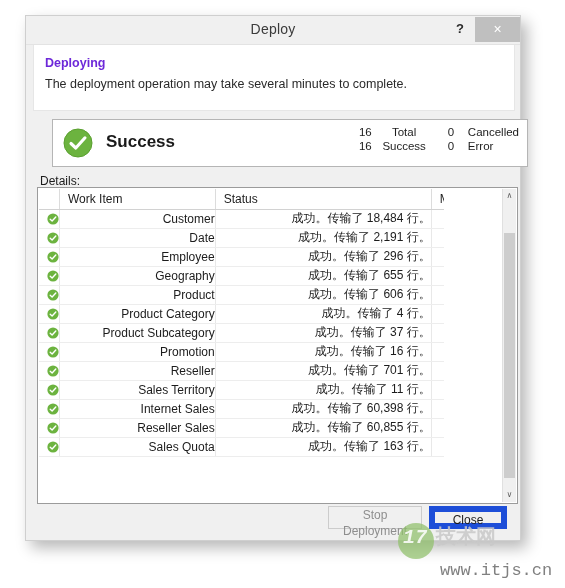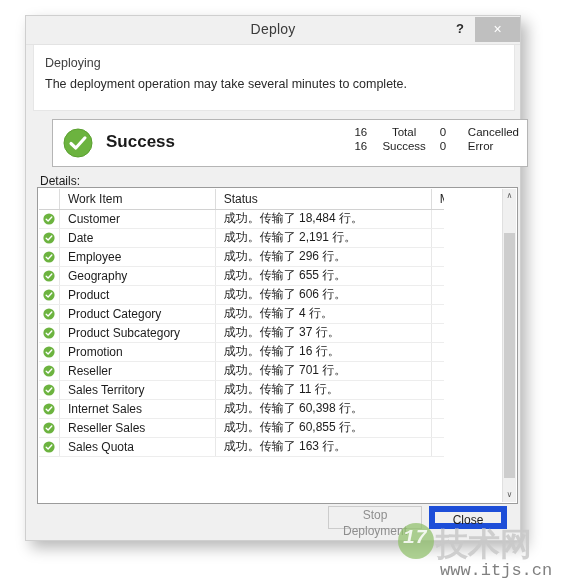--- a/index.html
+++ b/index.html
@@ -87,8 +87,8 @@
     left: 11px;
     top: 11px;
     font-size: 12.5px;
-    font-weight: normal;
-    color: #404040;
+    font-weight: bold;
+    color: #6d28d9;
   }
   #instruction-body {
     position: absolute;

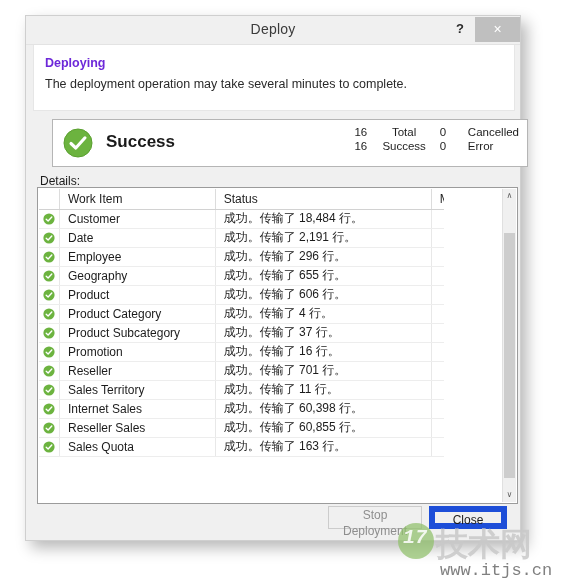--- a/index.html
+++ b/index.html
@@ -141,7 +141,7 @@
     color: #1c1c1c;
     white-space: nowrap;
   }
-  .ct-num { text-align: left; width: 22px; padding-right: 6px !important; }
+  .ct-num { text-align: center; width: 22px; padding-right: 6px !important; }
   .ct-lbl { text-align: center; padding-right: 14px !important; }
   .ct-lbl-last { text-align: left; padding-right: 2px !important; }
 

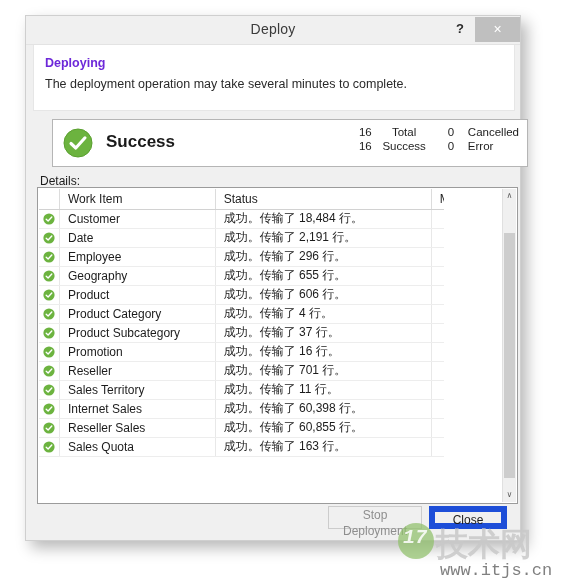--- a/index.html
+++ b/index.html
@@ -201,6 +201,7 @@
     box-sizing: border-box;
     white-space: nowrap;
     overflow: hidden;
+    text-align: right;
   }
   .col-icon  { width: 20px;  padding-left: 0 !important; text-align: center; }
   .col-item  { width: 152px; }

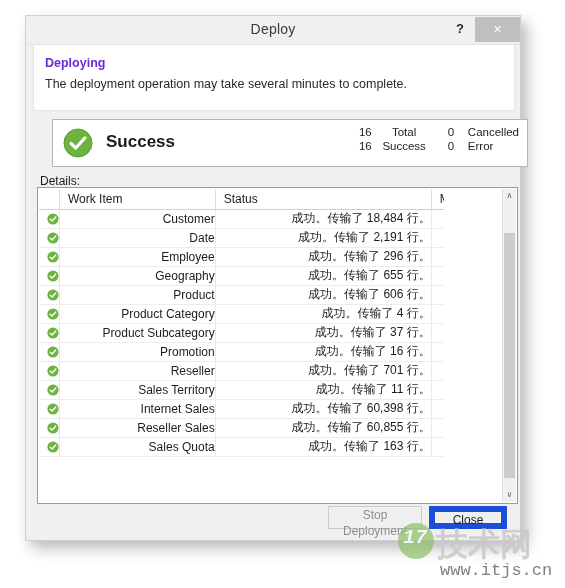--- a/index.html
+++ b/index.html
@@ -310,7 +310,7 @@
     position: absolute;
     left: 38px;
     top: 0px;
-    font-size: 32px;
+    font-size: 20px;
     font-weight: bold;
     color: #c9c9c9;
     letter-spacing: 0px;

